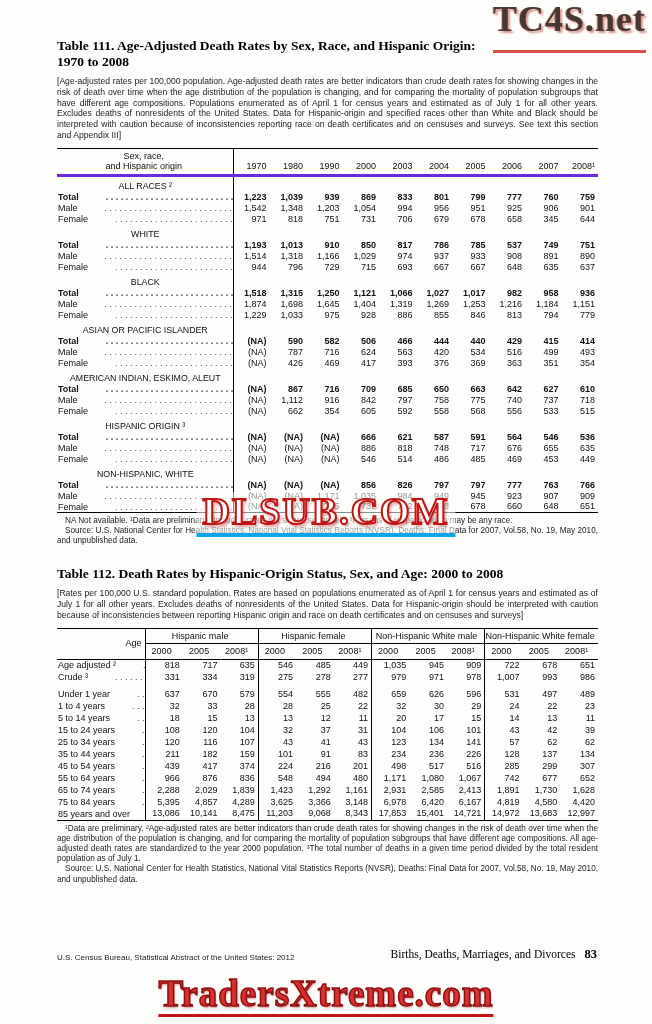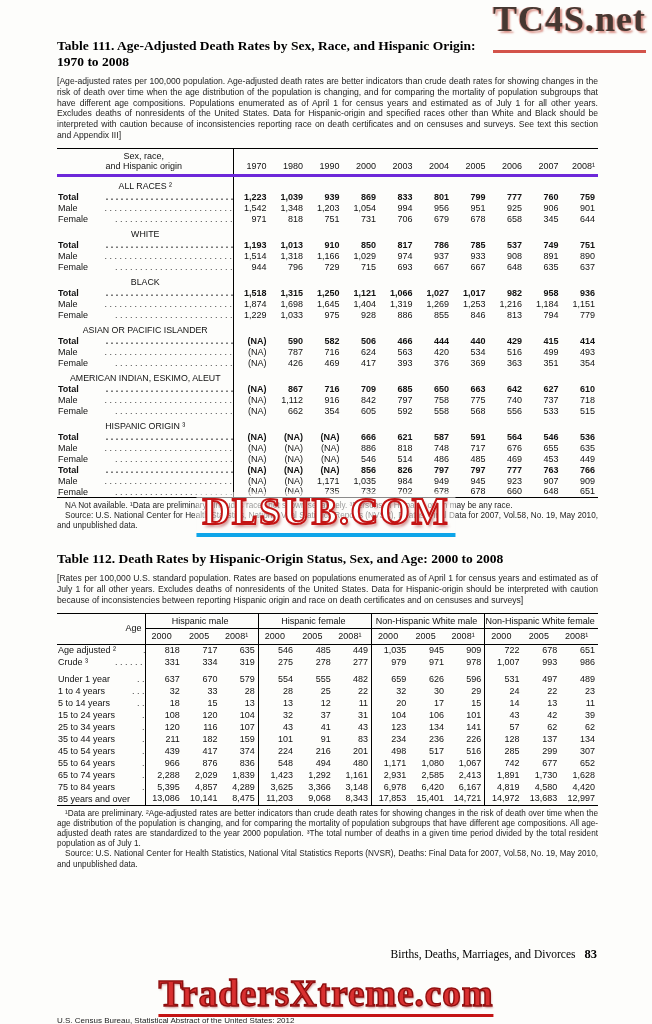--- a/index.html
+++ b/index.html
@@ -518,6 +518,19 @@
             <td class="num">469</td>
             <td class="num">453</td>
             <td class="num">449</td>
+          </tr>
+          <tr class="secrow">
+            <td class="stub sec">NON-HISPANIC, WHITE</td>
+            <td class="num"></td>
+            <td class="num"></td>
+            <td class="num"></td>
+            <td class="num"></td>
+            <td class="num"></td>
+            <td class="num"></td>
+            <td class="num"></td>
+            <td class="num"></td>
+            <td class="num"></td>
+            <td class="num"></td>
           </tr>
           <tr class="b">
             <td class="stub">

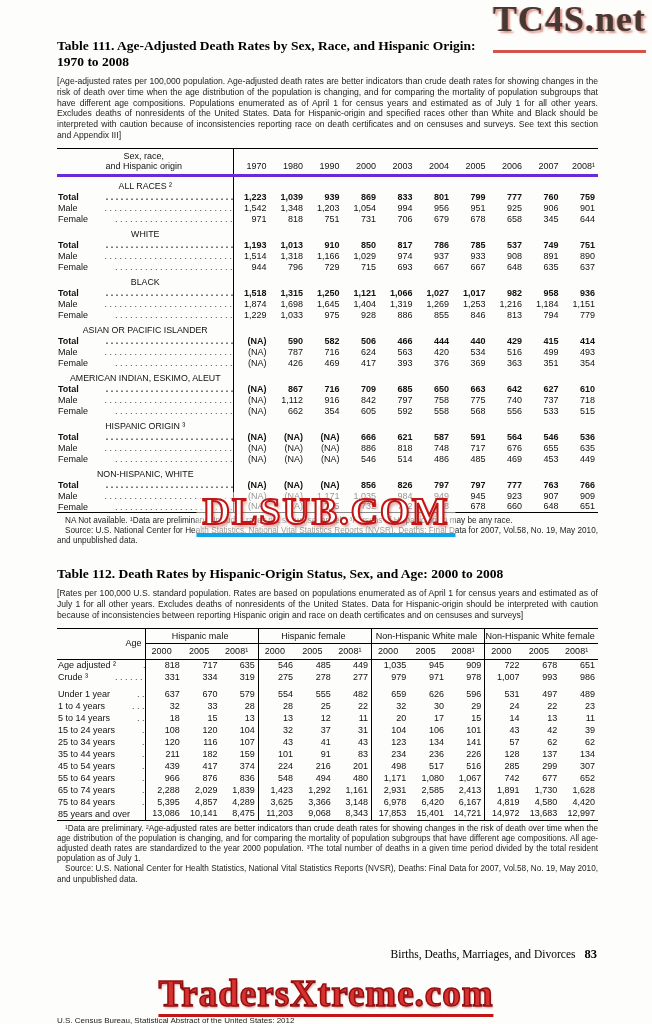--- a/index.html
+++ b/index.html
@@ -51,7 +51,7 @@
   .footer-right { position:absolute; right:55px; top:947px; font-family:"Liberation Serif", serif;
                   font-size:11.5px; color:#000; }
   .footer-right .pagenum { font-weight:bold; font-size:12.5px; margin-left:9px; }
-  .footer-left { position:absolute; left:57px; top:1016px; font-size:8px; color:#222; }
+  .footer-left { position:absolute; left:57px; top:953px; font-size:8px; color:#222; }
 
   
   .wm-top { position:absolute; top:1px; right:6px; font-family:"Liberation Serif", serif;

